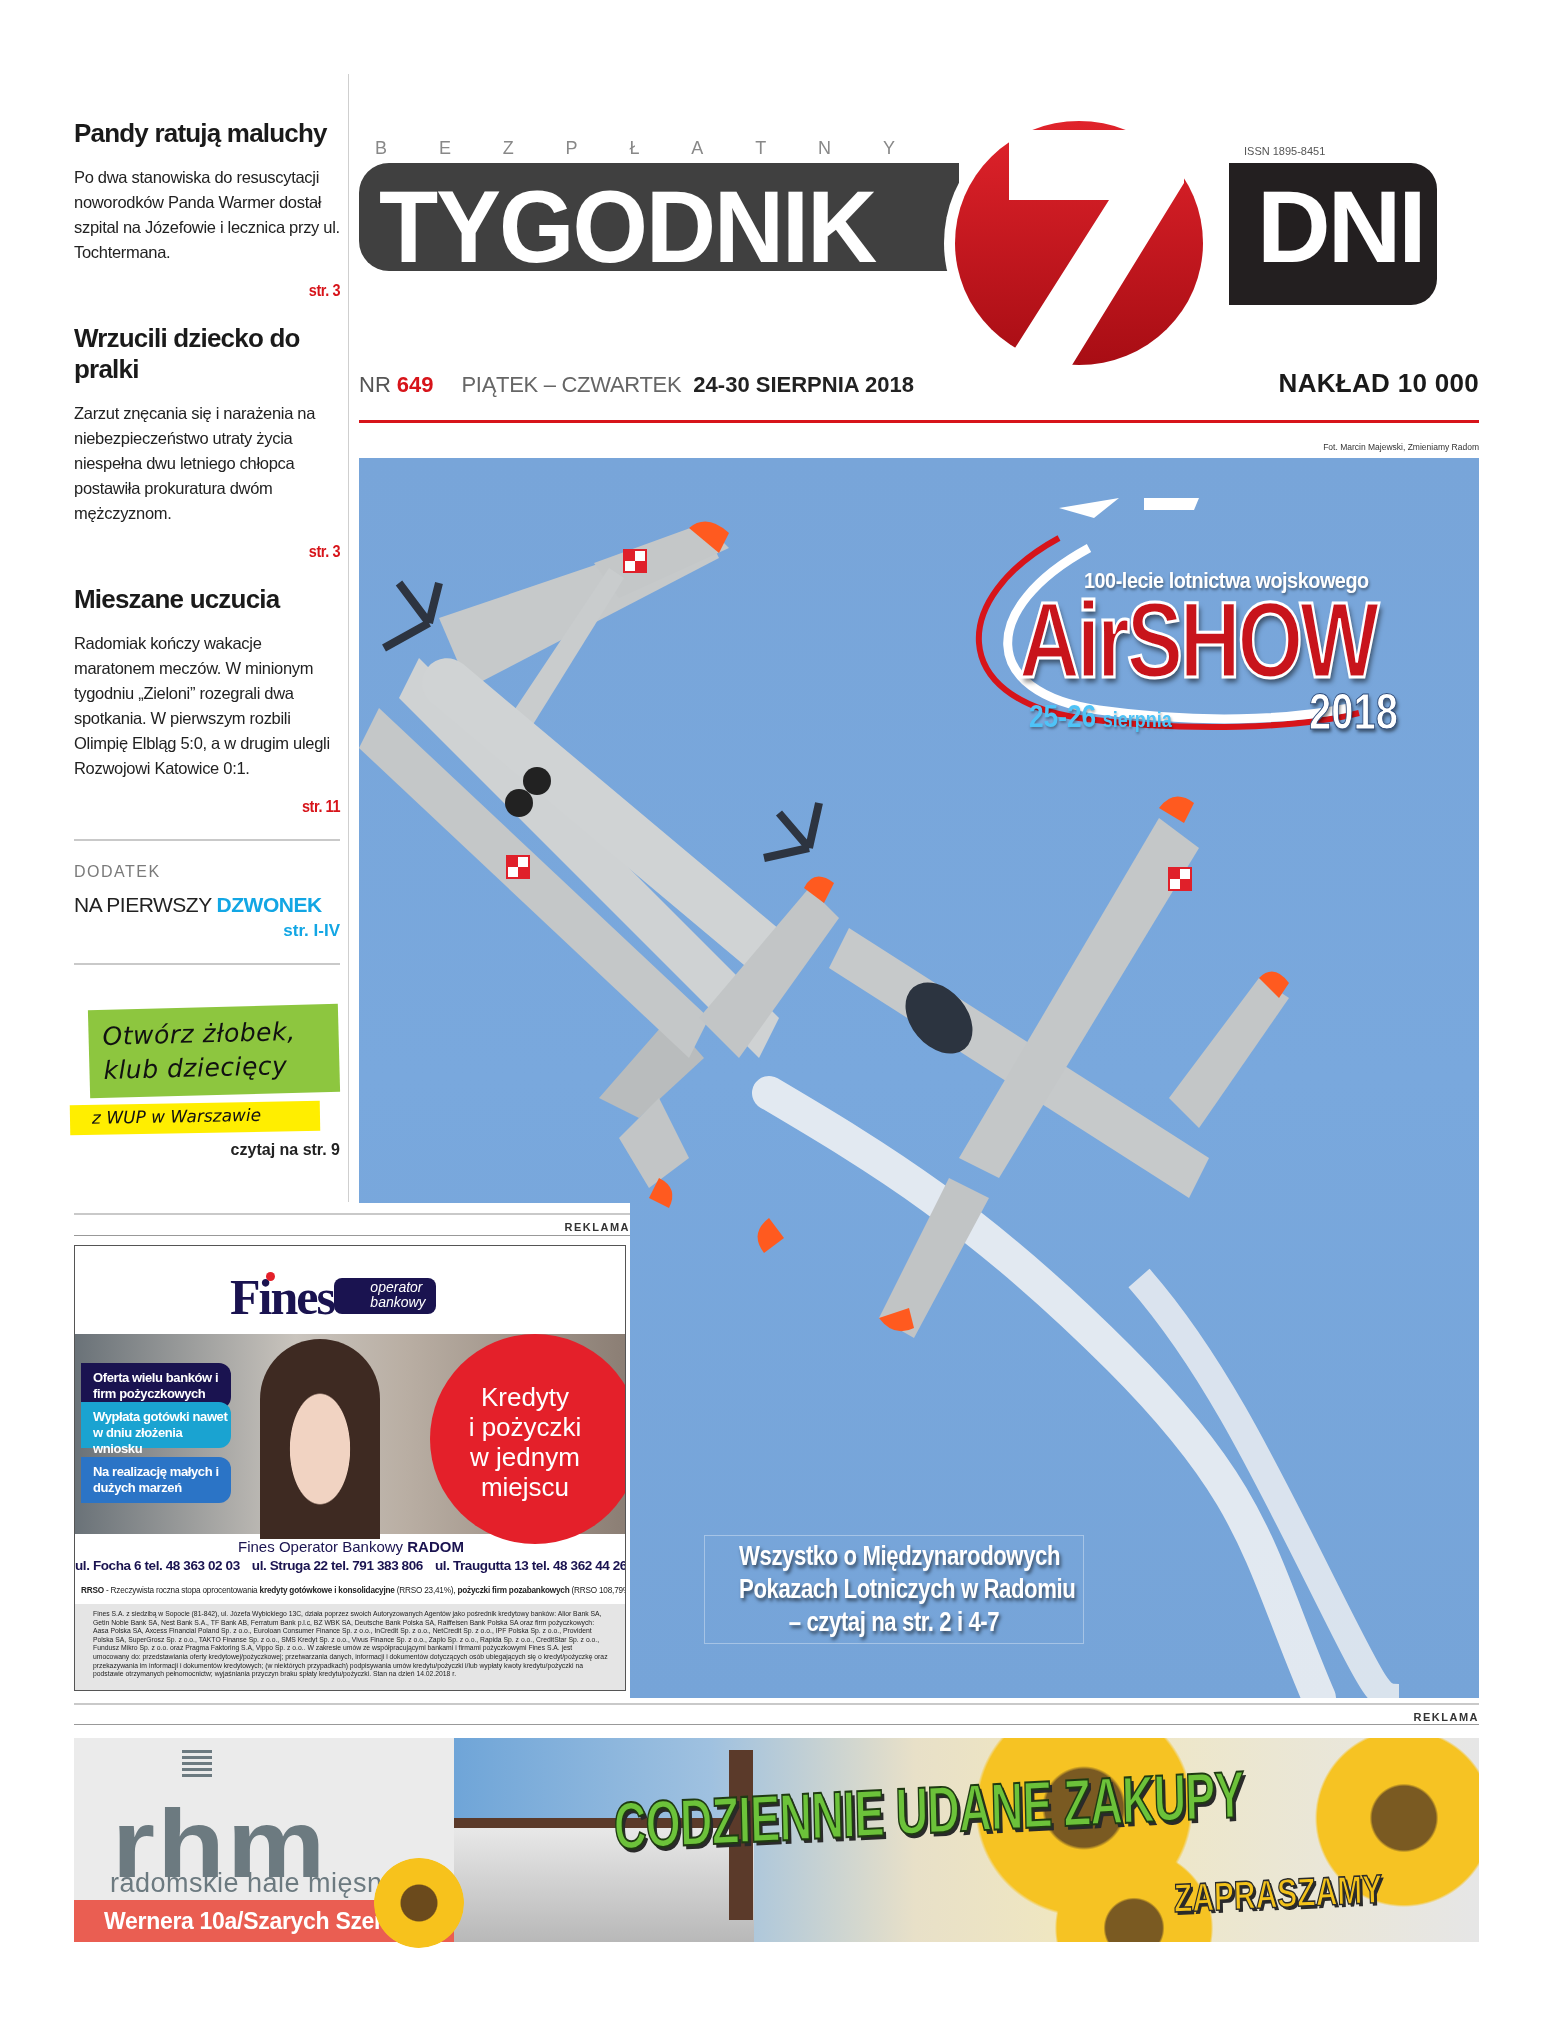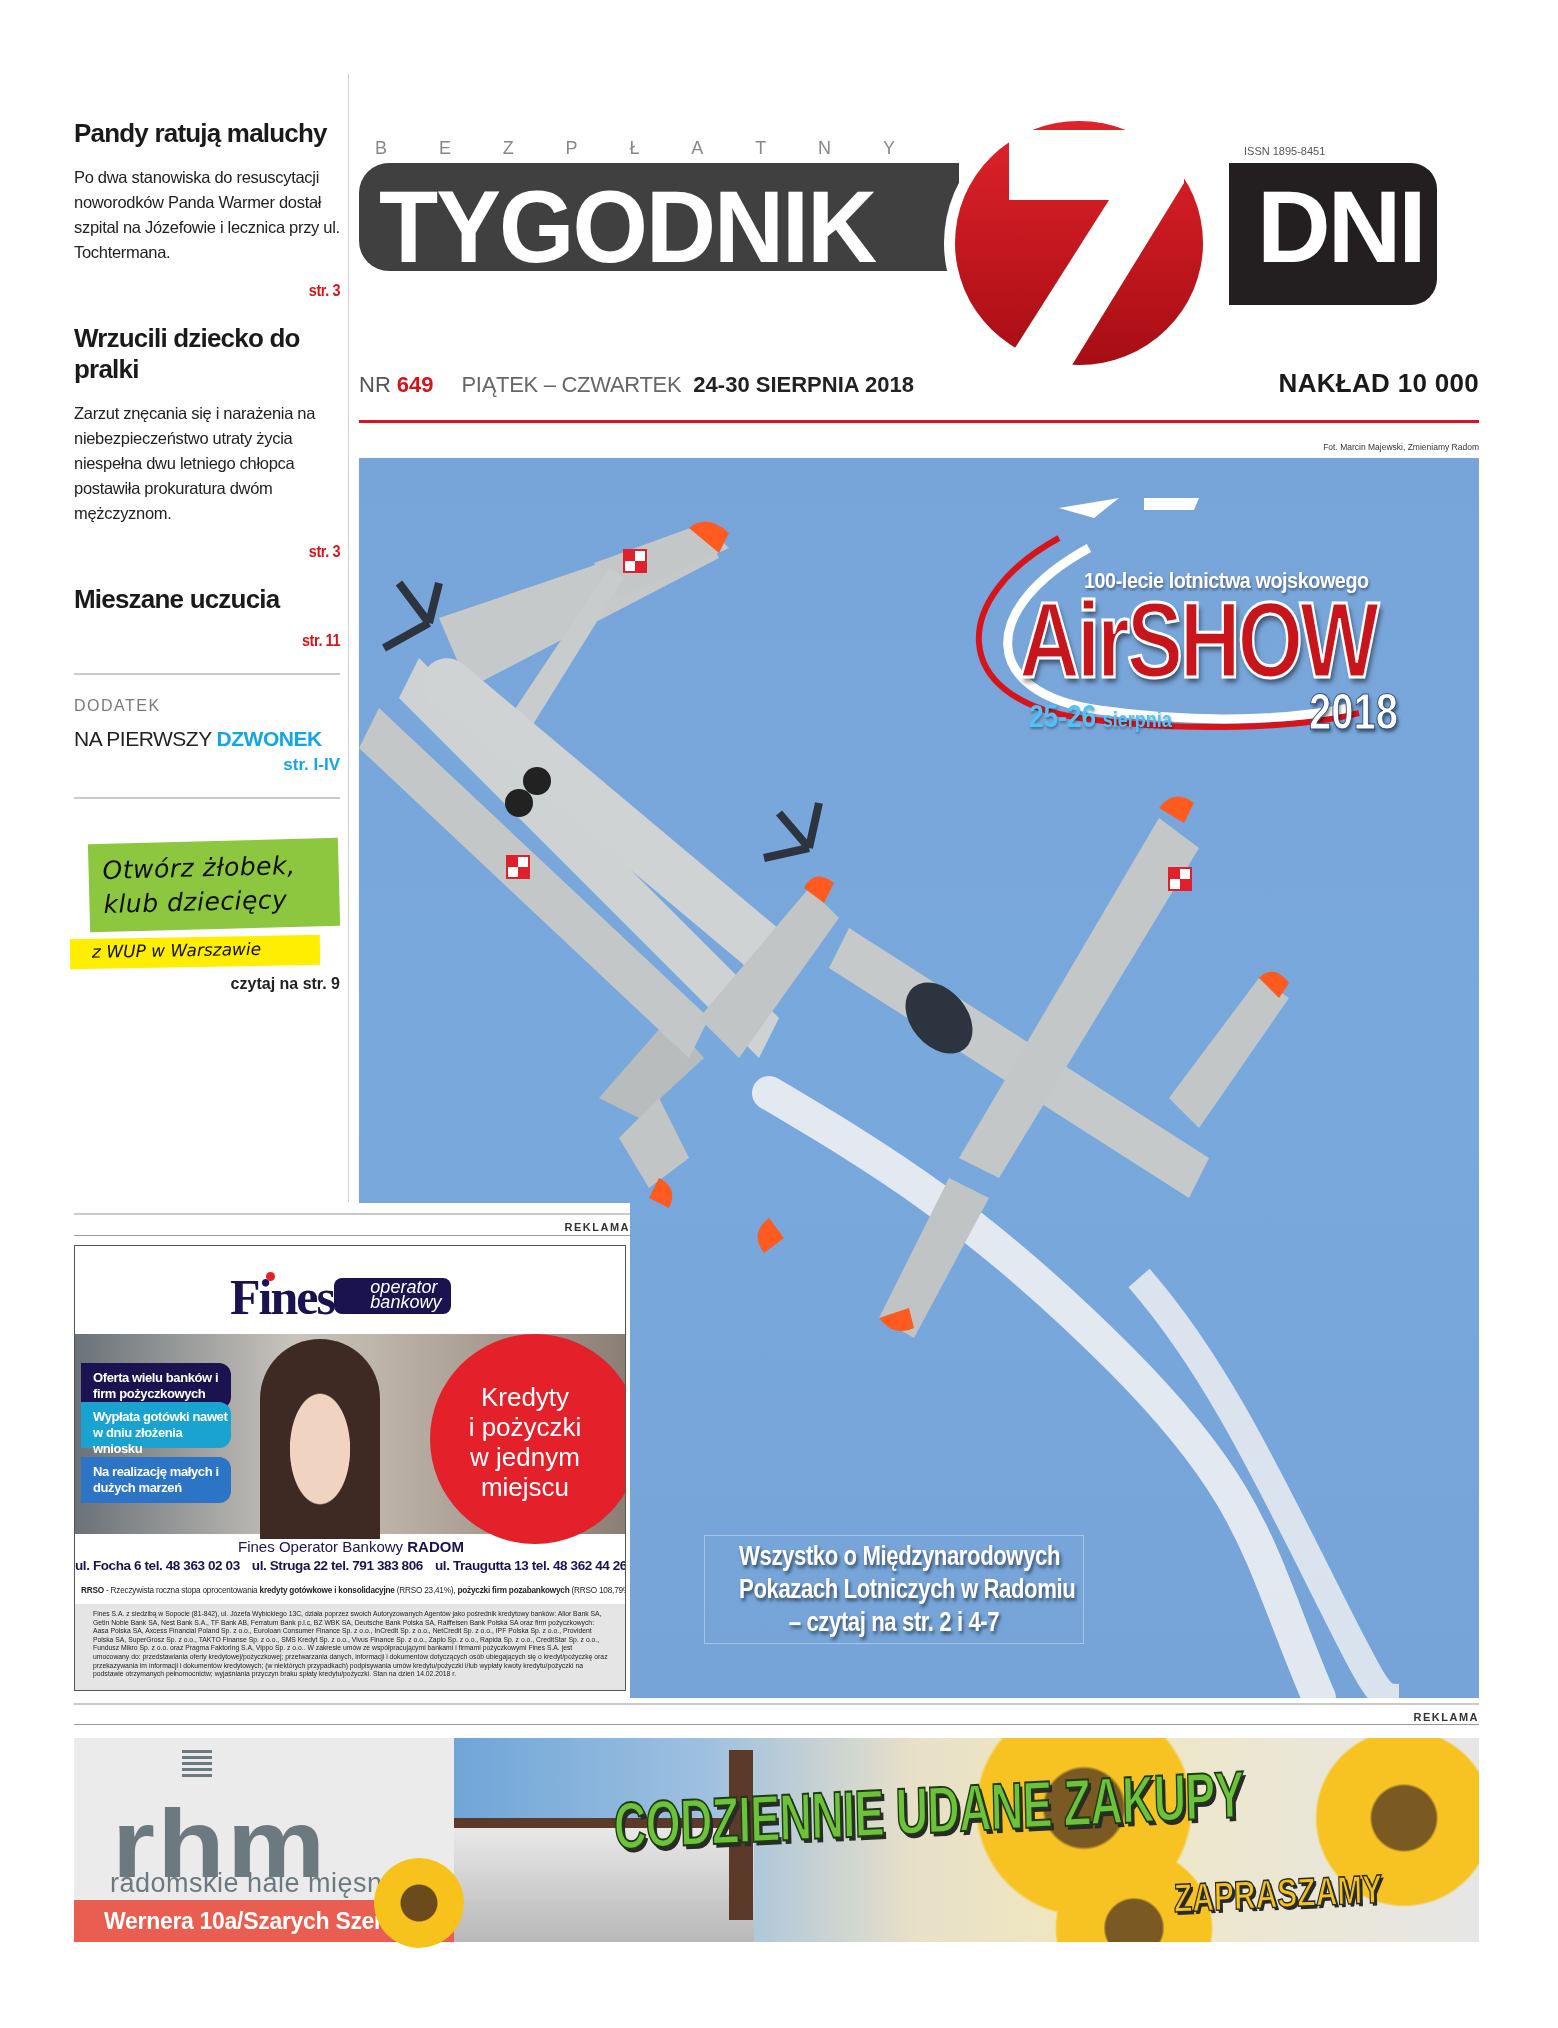--- a/index.html
+++ b/index.html
@@ -121,6 +121,7 @@
   </article>
   <article class="teaser t2">
     <h2>Mieszane uczucia</h2>
+    <p>Radomiak kończy wakacje maratonem meczów. W minionym tygodniu „Zieloni” rozegrali dwa spotkania. W pierwszym rozbili Olimpię Elbląg 5:0, a w drugim ulegli Rozwojowi Katowice 0:1.</p>
     <div class="page-ref">str. 11</div>
   </article>
 

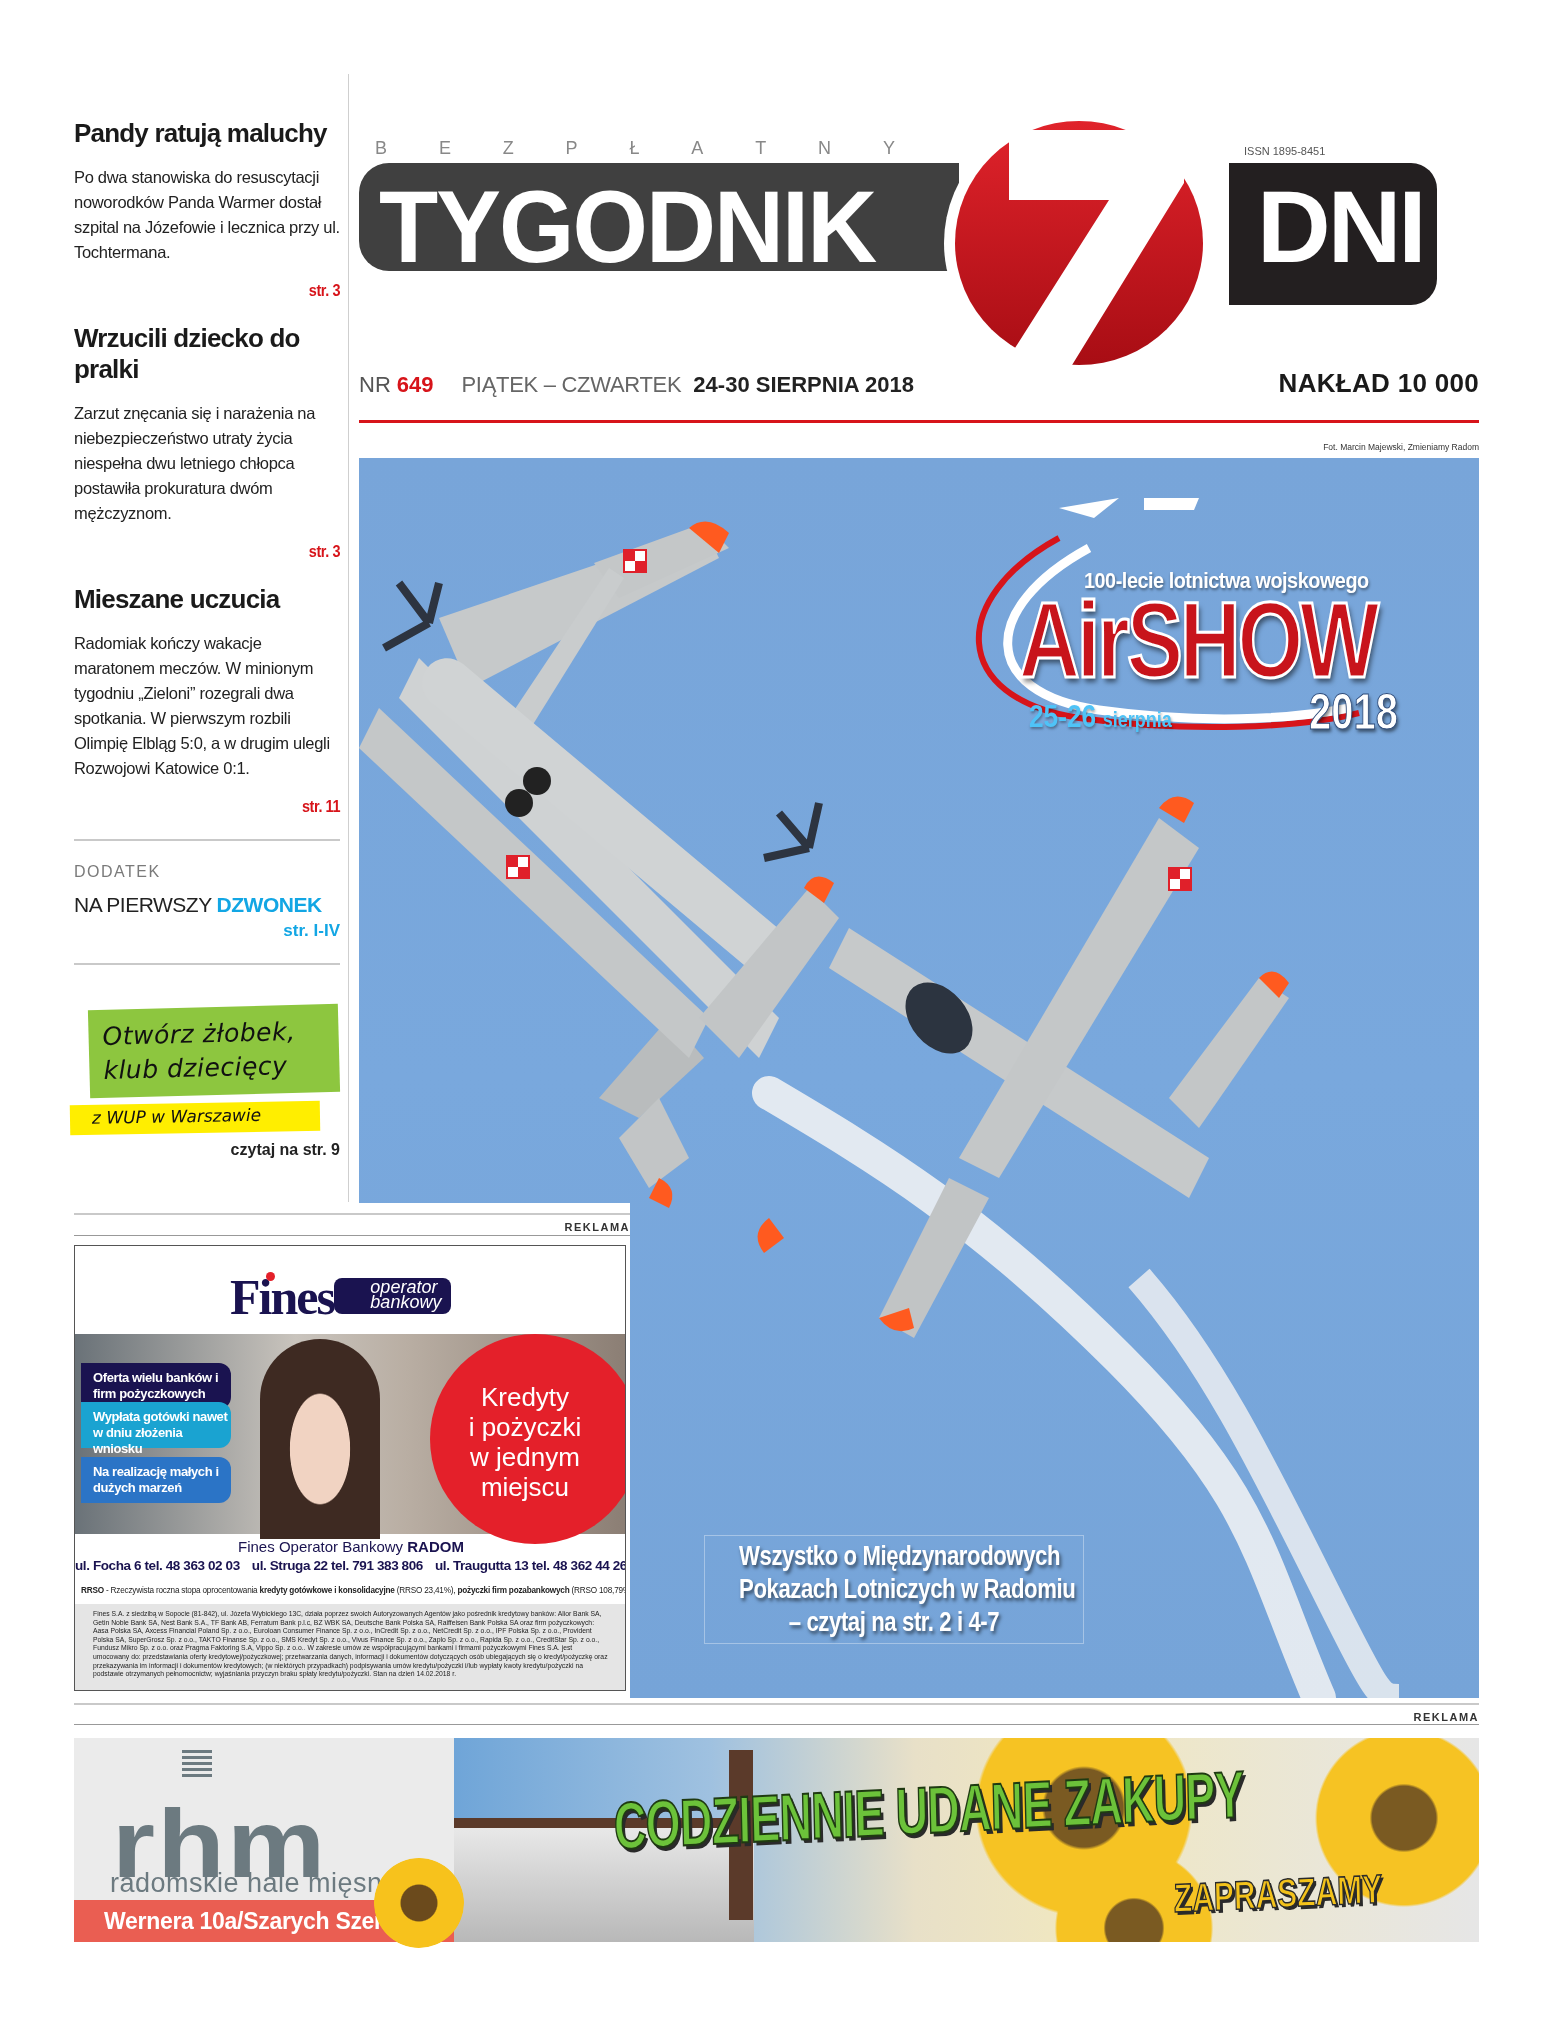--- a/index.html
+++ b/index.html
@@ -67,7 +67,7 @@
   .fines-ad { position: absolute; left: 0; top: 42px; width: 552px; height: 446px; border: 1px solid #555; overflow: hidden; }
   .fines-logo { position: absolute; left: 155px; top: 22px; height: 50px; }
   .fines-logo .f { font-family: "Liberation Serif", serif; font-weight: 700; font-size: 50px; color: #1a1350; letter-spacing: -2px; }
-  .fines-logo .pill { display: inline-block; vertical-align: top; margin-top: 10px; margin-left: -4px; background: #1a1350; border-radius: 8px; padding: 2px 10px 4px 36px; color: #fff; font-style: italic; font-size: 18px; line-height: 15px; }
+  .fines-logo .pill { display: inline-block; vertical-align: top; margin-top: 10px; margin-left: -4px; background: #1a1350; border-radius: 8px; padding: 2px 10px 4px 36px; color: #fff; font-style: italic; font-size: 14px; line-height: 15px; }
   .fines-logo .dot { position: absolute; left: 36px; top: 4px; width: 9px; height: 9px; border-radius: 50%; background: #e4202a; }
   .fines-photo { position: absolute; left: 0; top: 88px; width: 552px; height: 200px; background: linear-gradient(90deg, #6a7278 0%, #c9c4bd 40%, #b9aea3 60%, #8b7e74 100%); }
   .woman { position: absolute; left: 185px; top: 5px; width: 120px; height: 200px; border-radius: 60px 60px 0 0; background: radial-gradient(ellipse at 50% 55%, #f1d3c2 0 35%, #3e2a22 36% 100%); }

